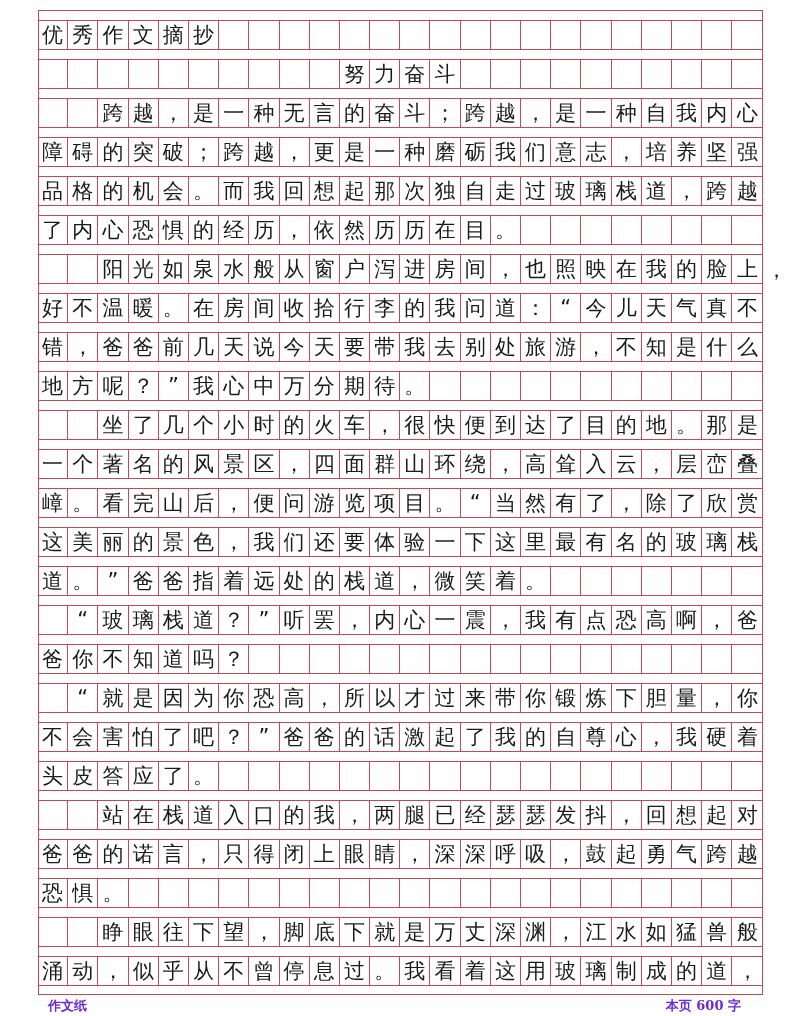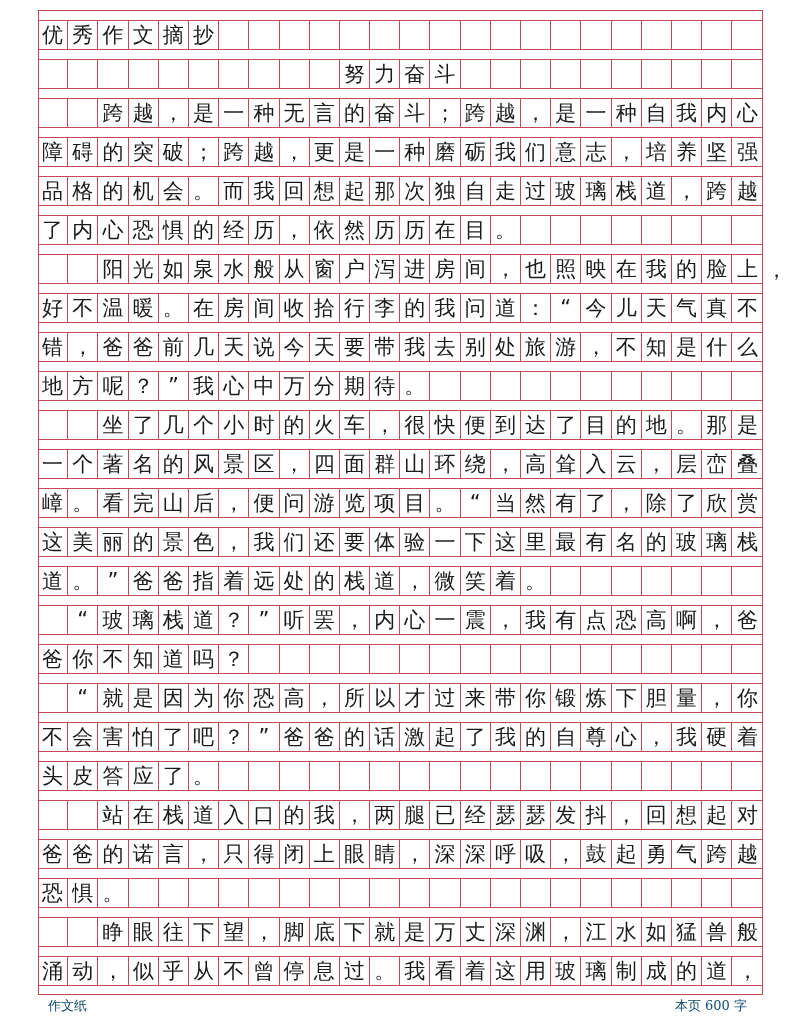--- a/index.html
+++ b/index.html
@@ -35,8 +35,8 @@
   }
   .footer-left, .footer-right {
     position: absolute; top: 997px;
-    font-family: "DejaVu Serif", serif; font-weight: normal;
-    font-size: 13px; color: #0c4a6e;
+    font-family: "DejaVu Serif", serif; font-weight: bold;
+    font-size: 13px; color: #6d28d9;
   }
   .footer-left { left: 48px; }
   .footer-right { right: 53px; text-align: right; }

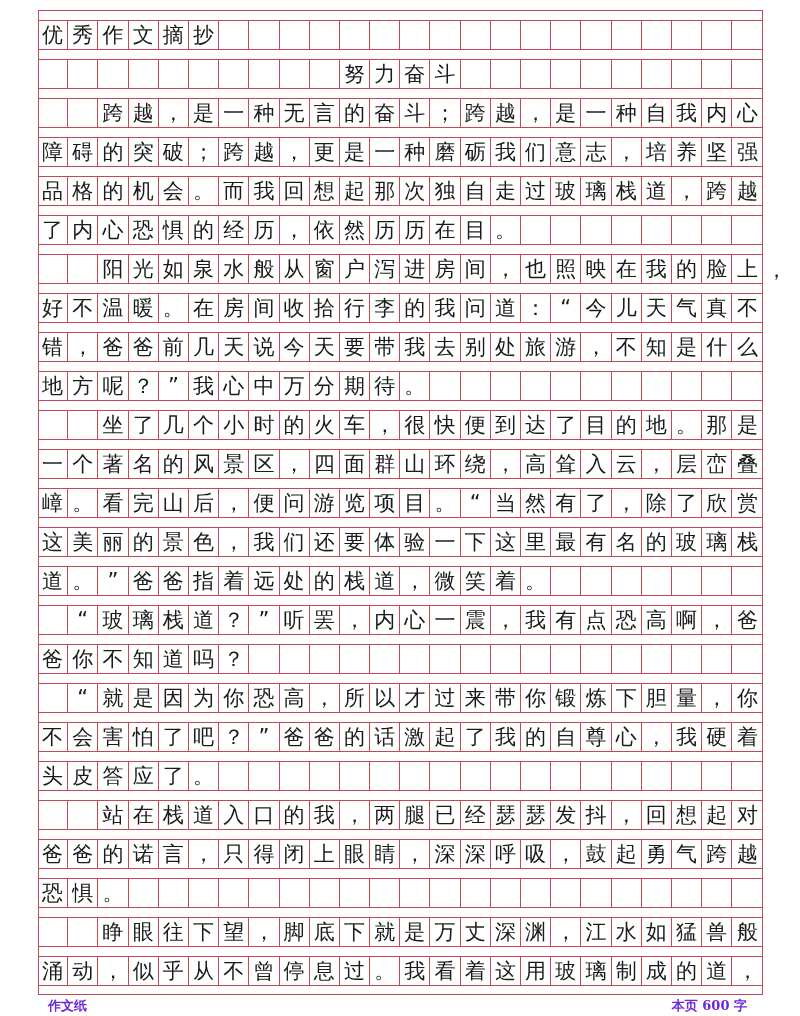--- a/index.html
+++ b/index.html
@@ -39,7 +39,7 @@
     font-size: 13px; color: #6d28d9;
   }
   .footer-left { left: 48px; }
-  .footer-right { right: 53px; text-align: right; }
+  .footer-right { right: 59px; text-align: right; }
 </style>
 </head>
 <body>

